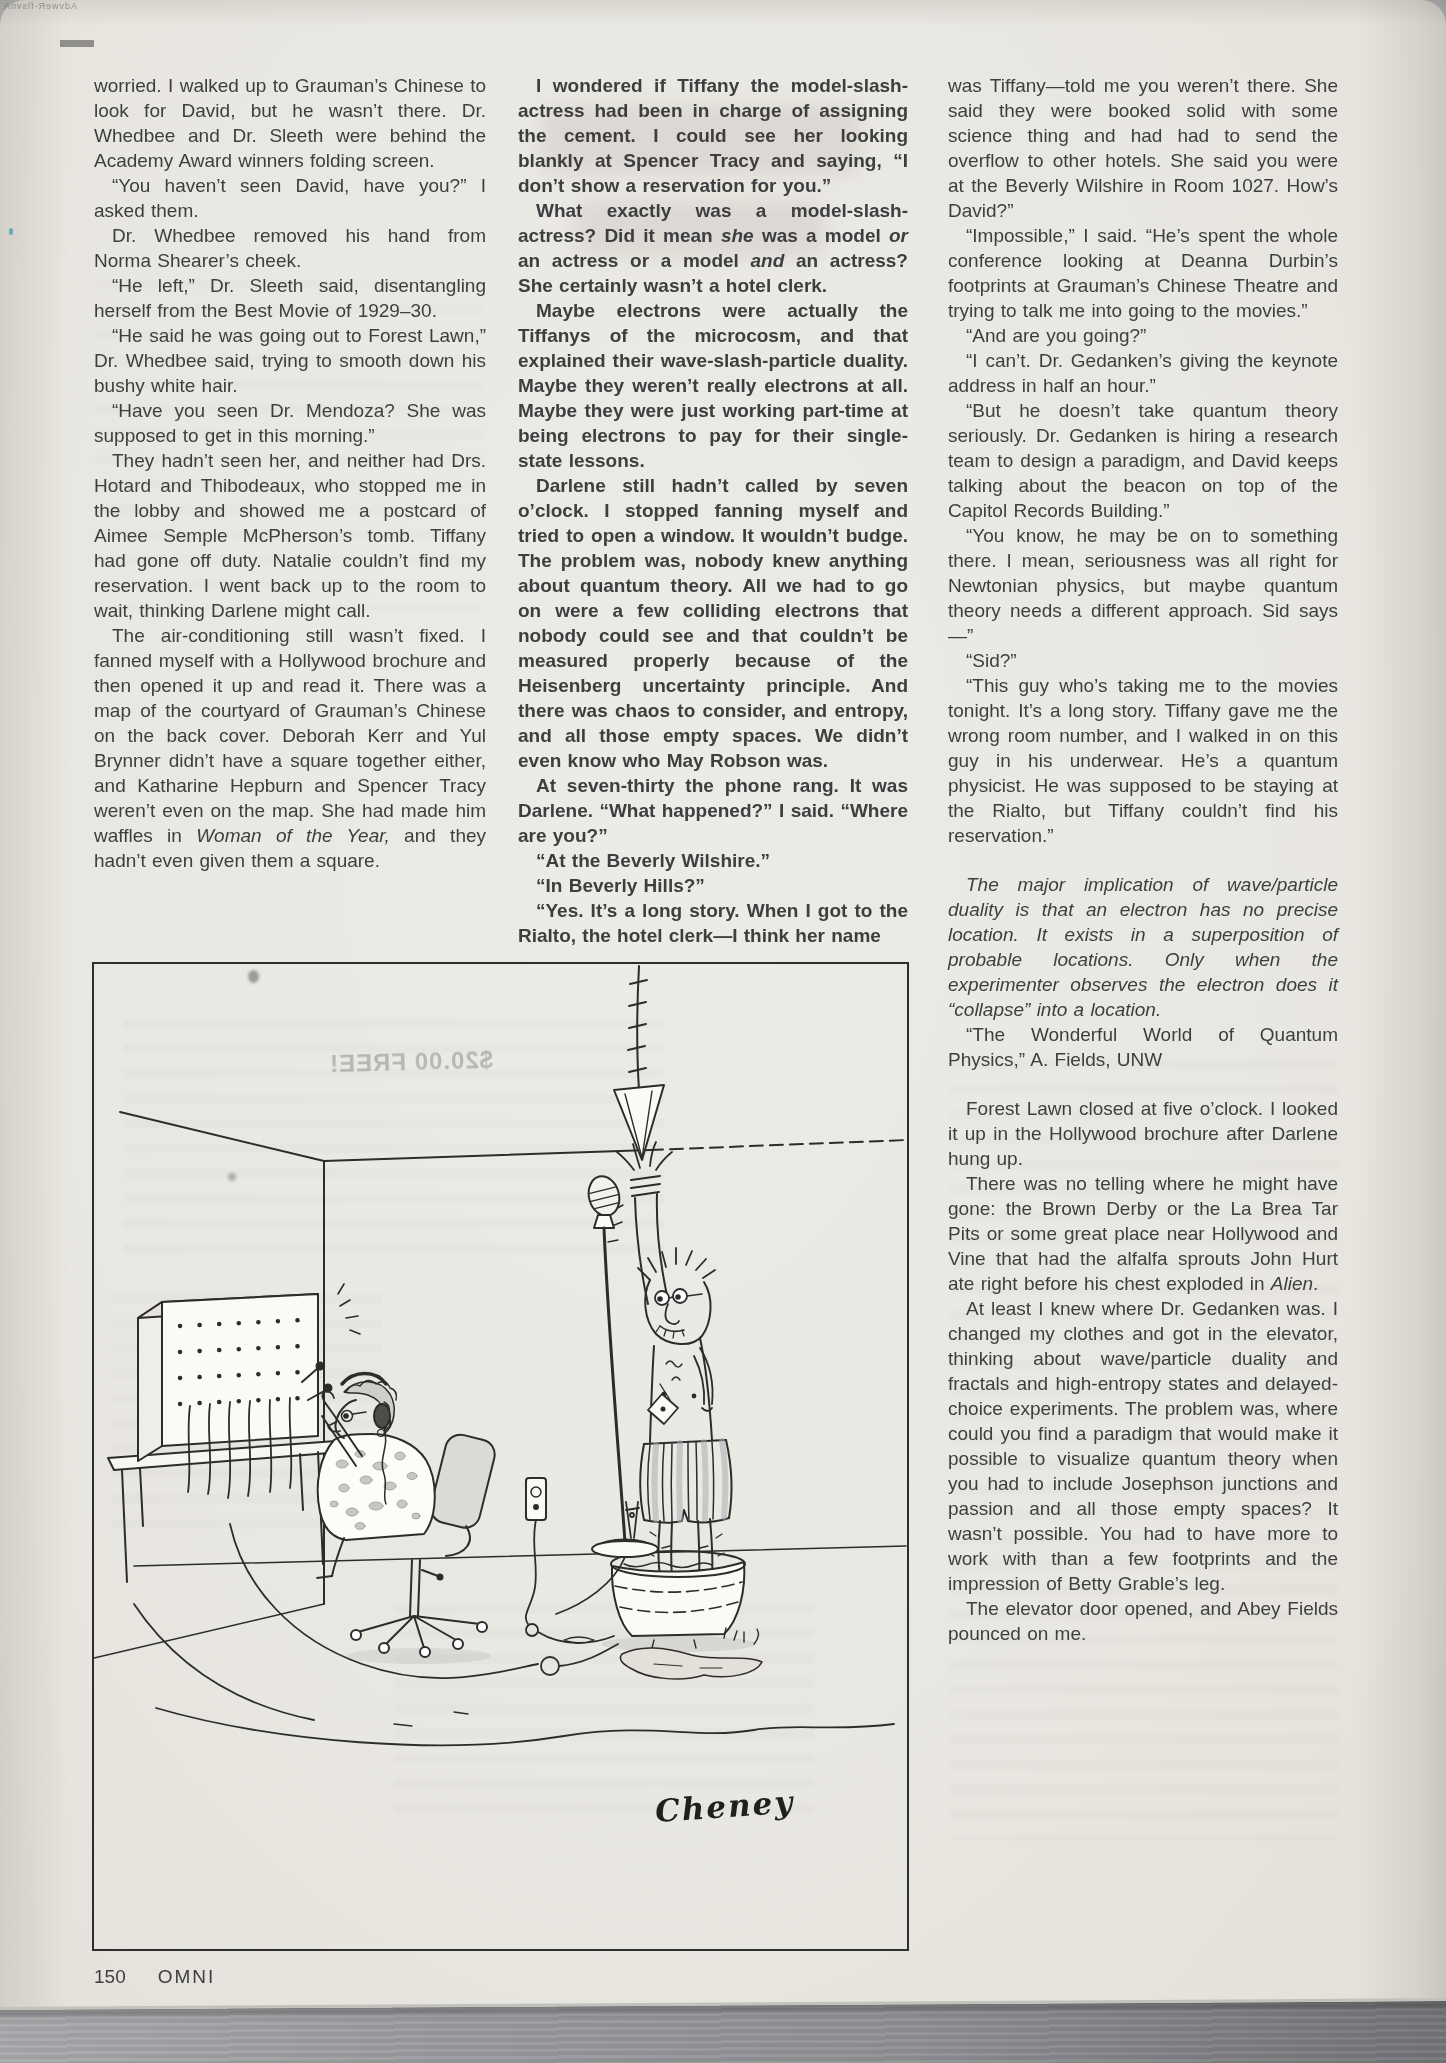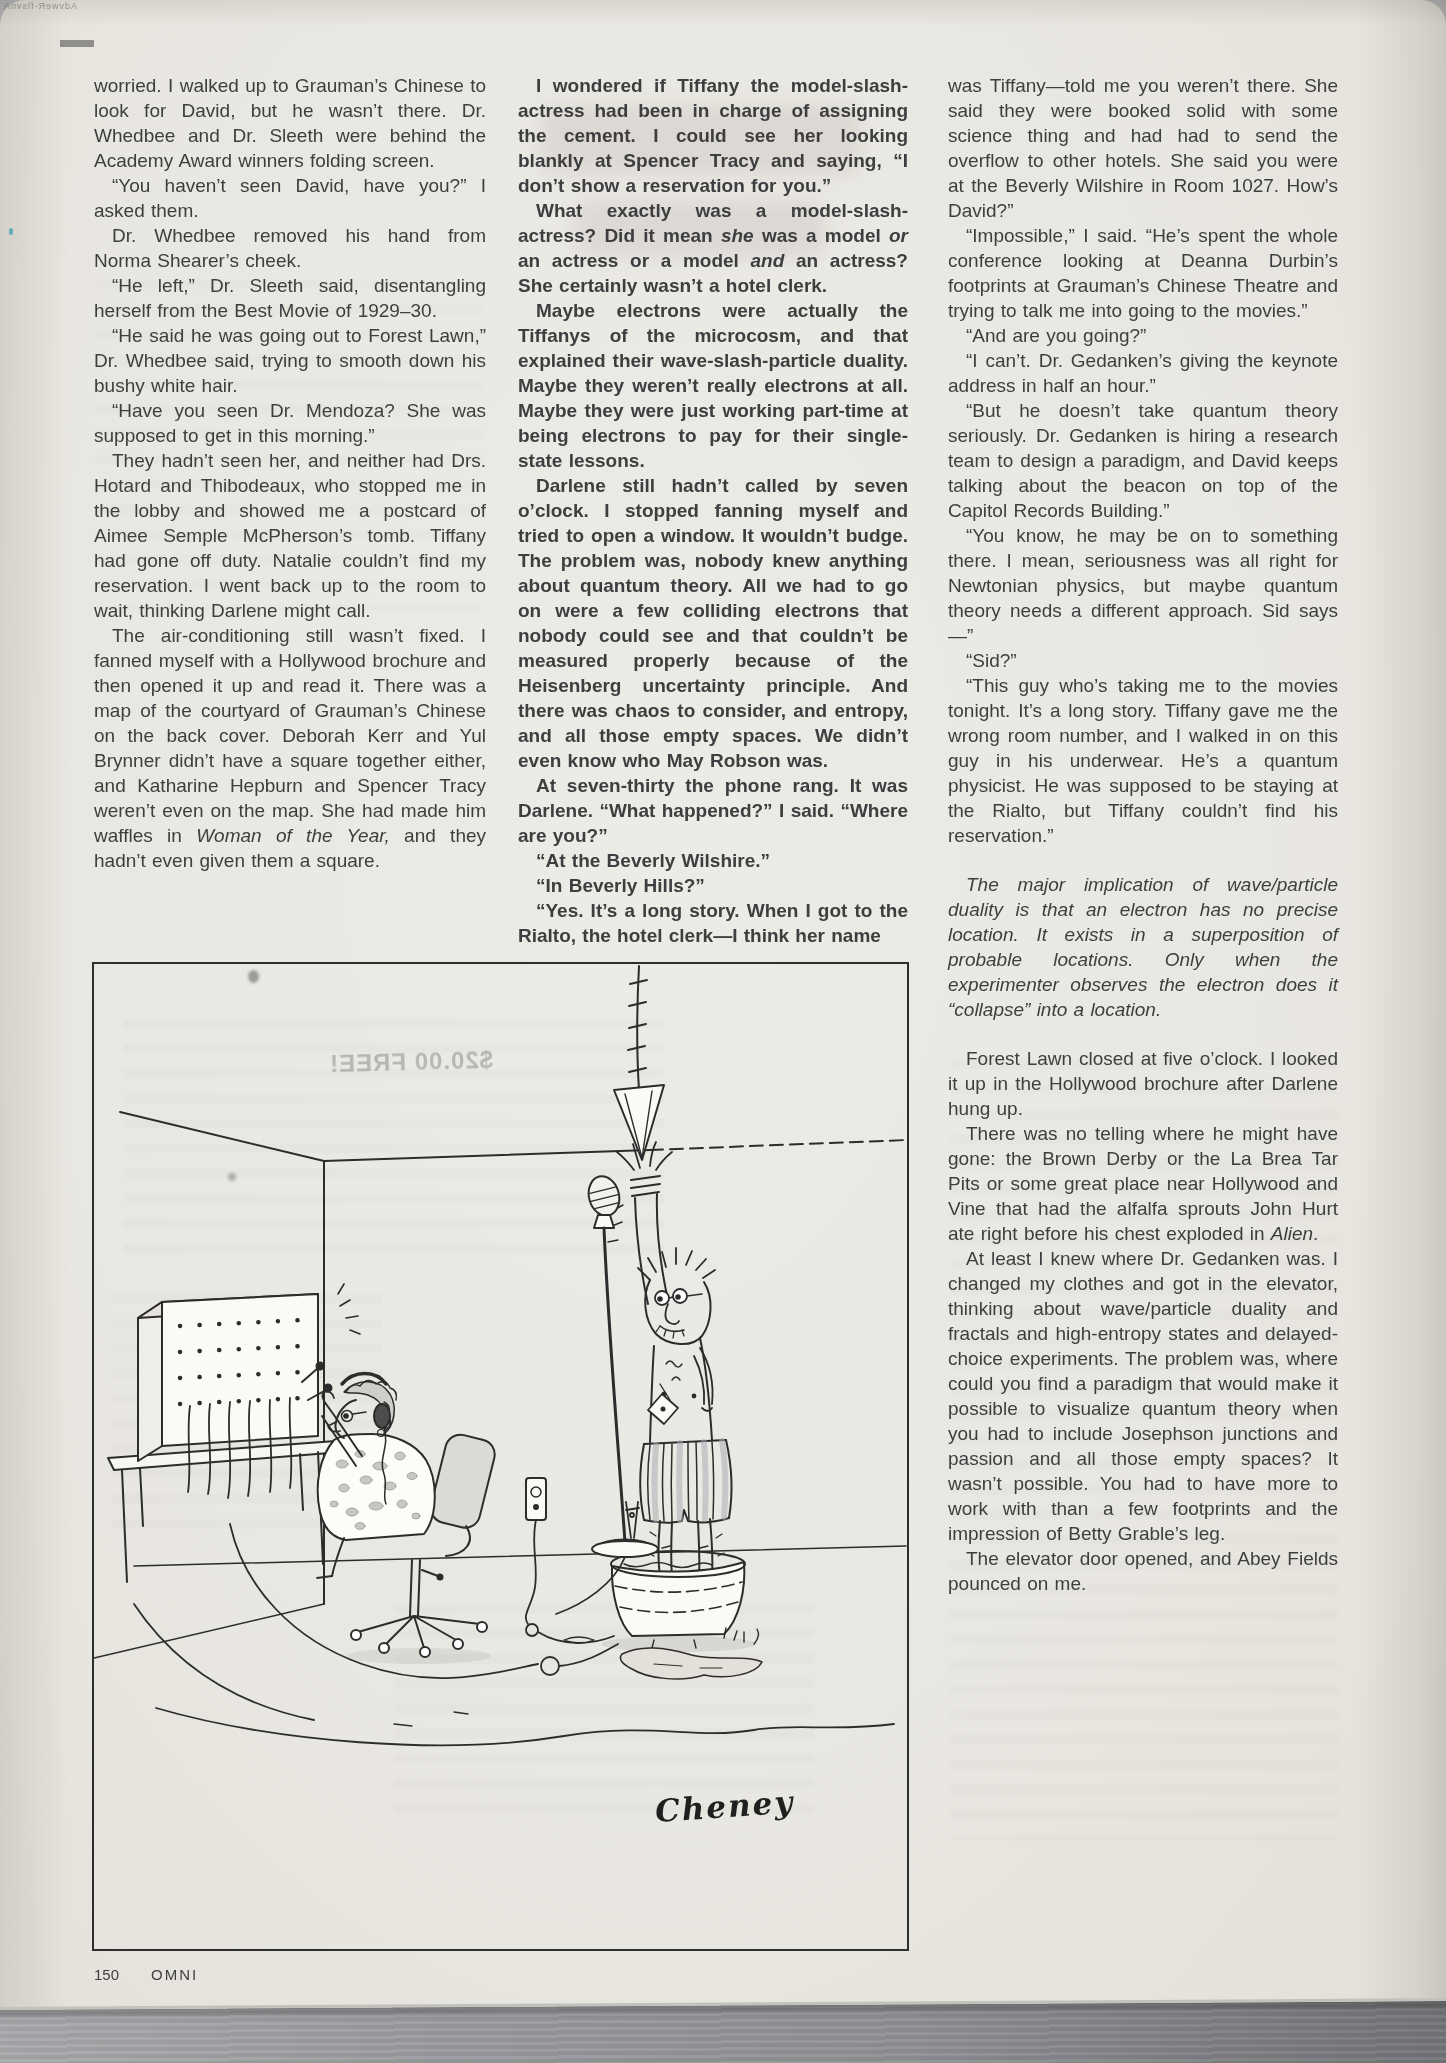--- a/index.html
+++ b/index.html
@@ -110,6 +110,7 @@
       </div>
     <div class="quote">
       <p class="para ind">The major implication of wave/particle duality is that an electron has no precise location. It exists in a superposition of probable locations. Only when the experimenter observes the electron does it “collapse” into a location.</p>
+      <p class="para ind attr">“The Wonderful World of Quantum Physics,” A. Fields, UNW</p>
     </div>
     <div>
         <p class="para ind">Forest Lawn closed at five o’clock. I looked it up in the Hollywood brochure after Darlene hung up.</p>

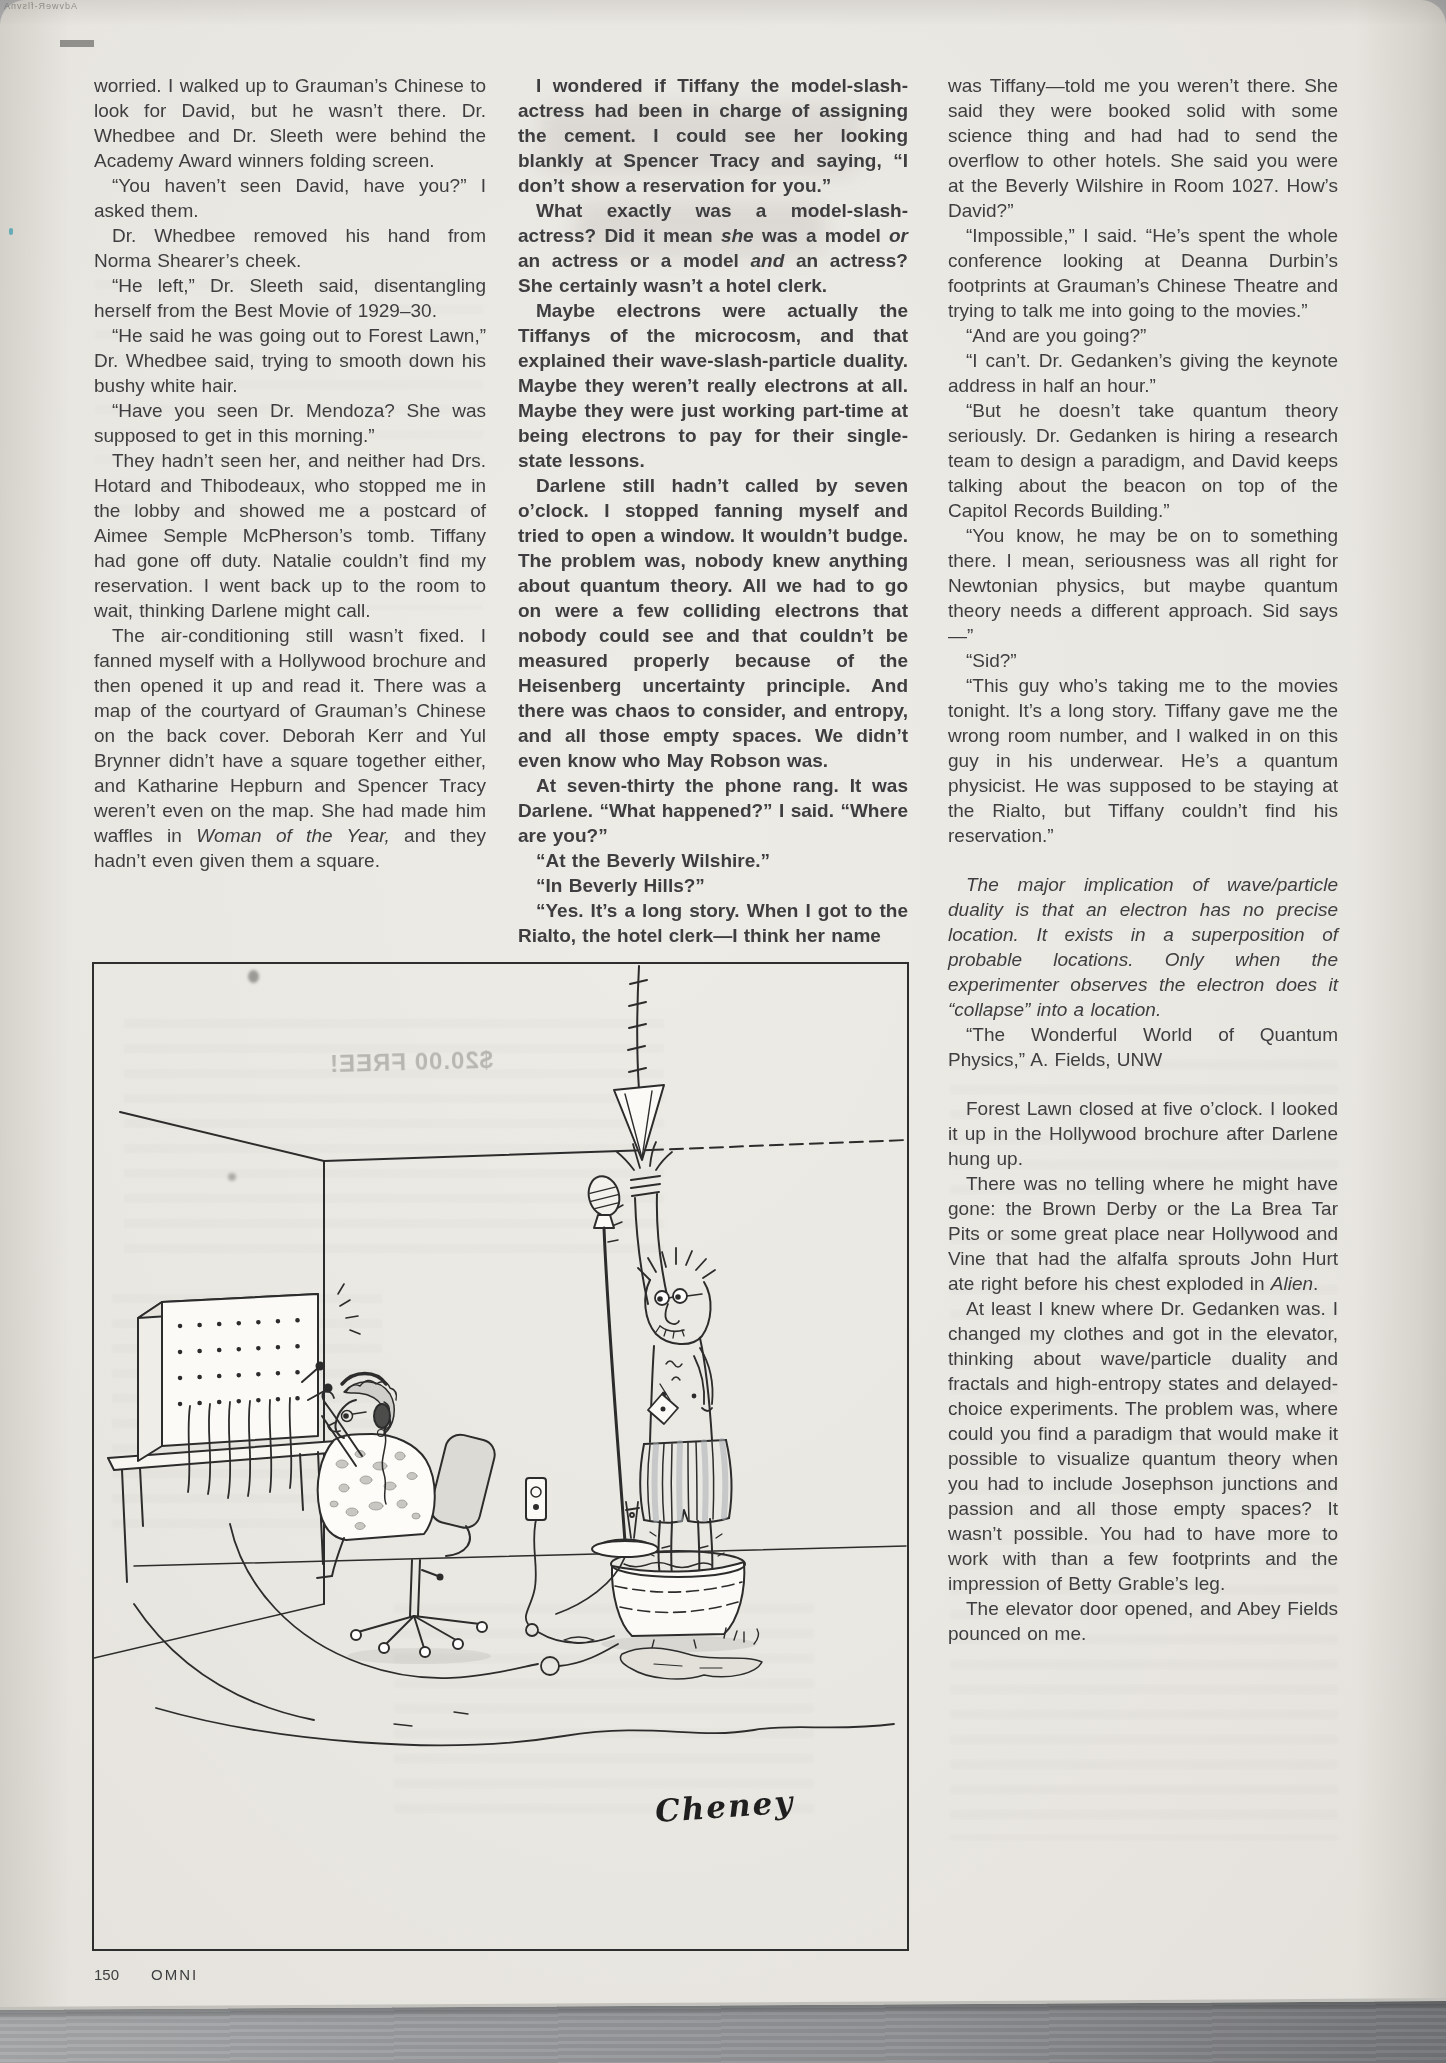--- a/index.html
+++ b/index.html
@@ -49,7 +49,7 @@
 
   
   .footer{position:absolute;left:94px;top:1966px;display:flex;gap:32px;
-          font-size:15px;color:#3e3e40;}
+          font-size:19px;color:#3e3e40;}
   .footer .mag{letter-spacing:2px;}
 
   

